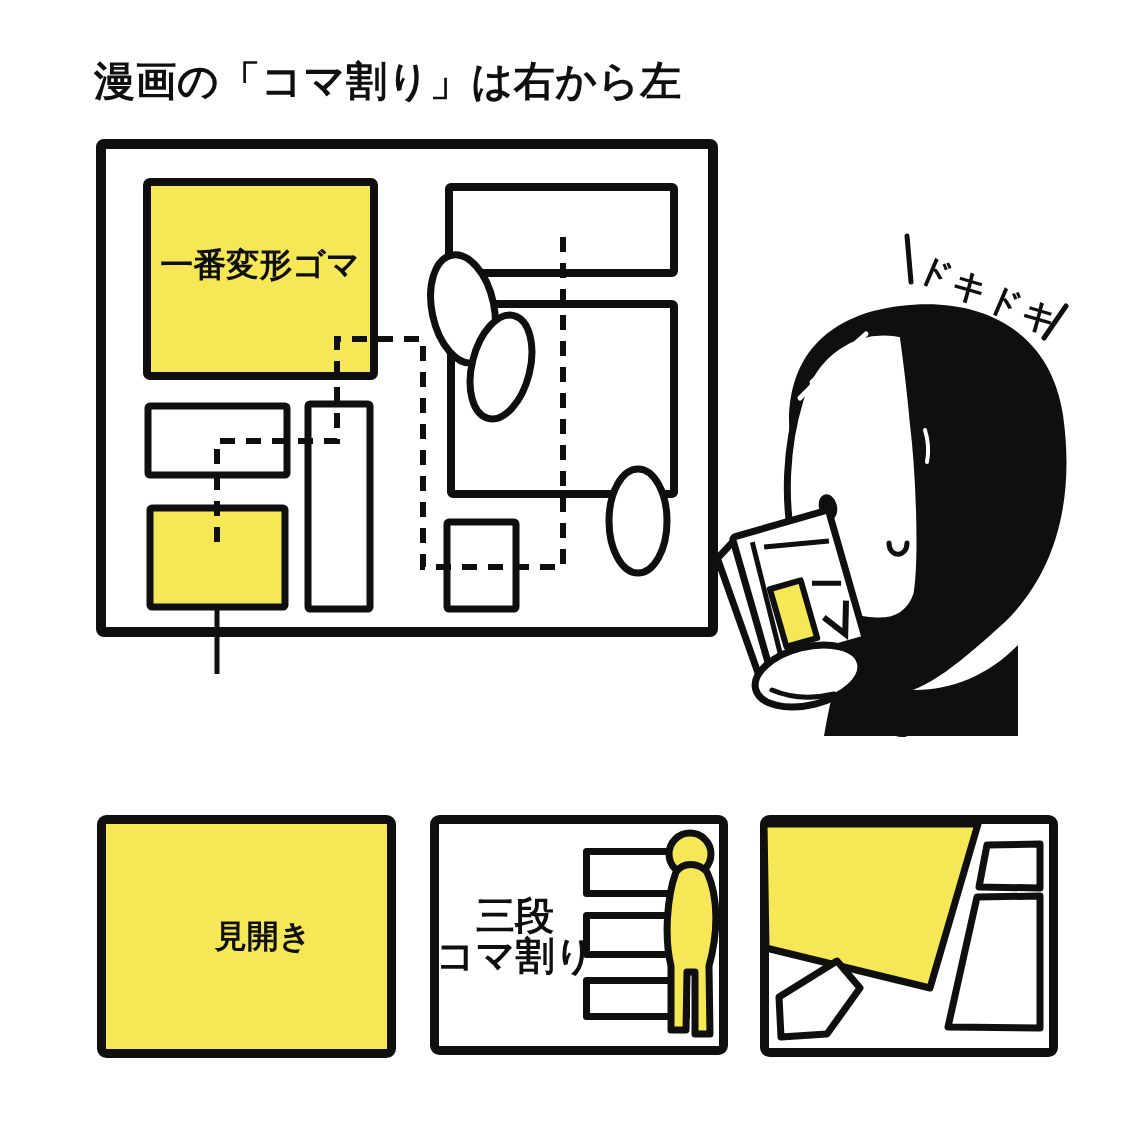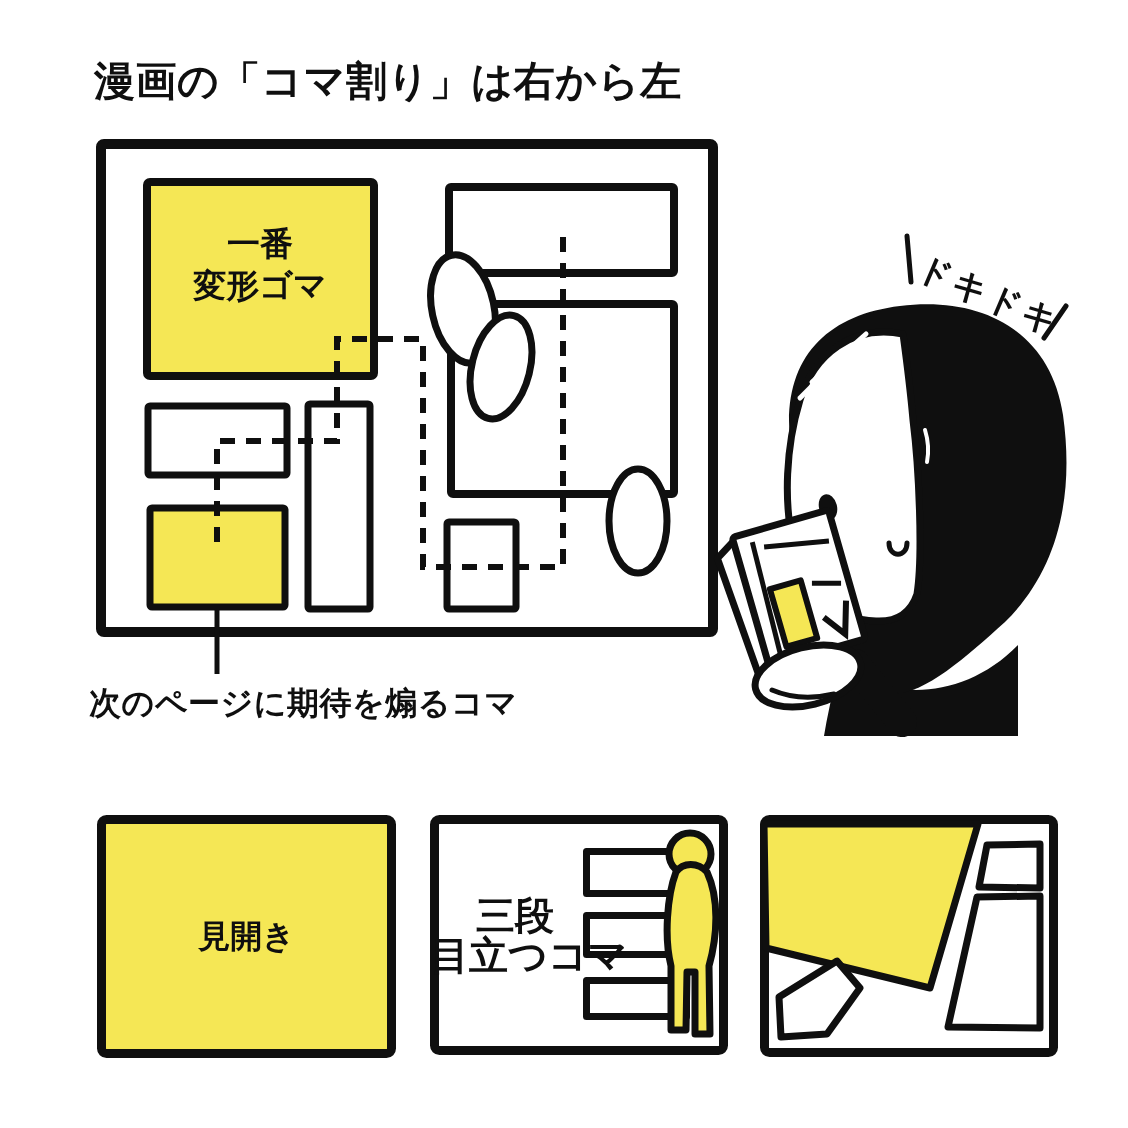--- a/index.html
+++ b/index.html
@@ -25,7 +25,7 @@
   .title{left:94px;top:54px;font-size:41px;letter-spacing:0.5px;}
   .panel-label-box{
     left:143px;top:178px;width:234px;height:200px;
-    display:flex;flex-direction:column;align-items:center;justify-content:center;
+    display:flex;flex-direction:row;align-items:center;justify-content:center;
     padding-bottom:26px;box-sizing:border-box;
     font-size:33px;line-height:42px;text-align:center;
   }

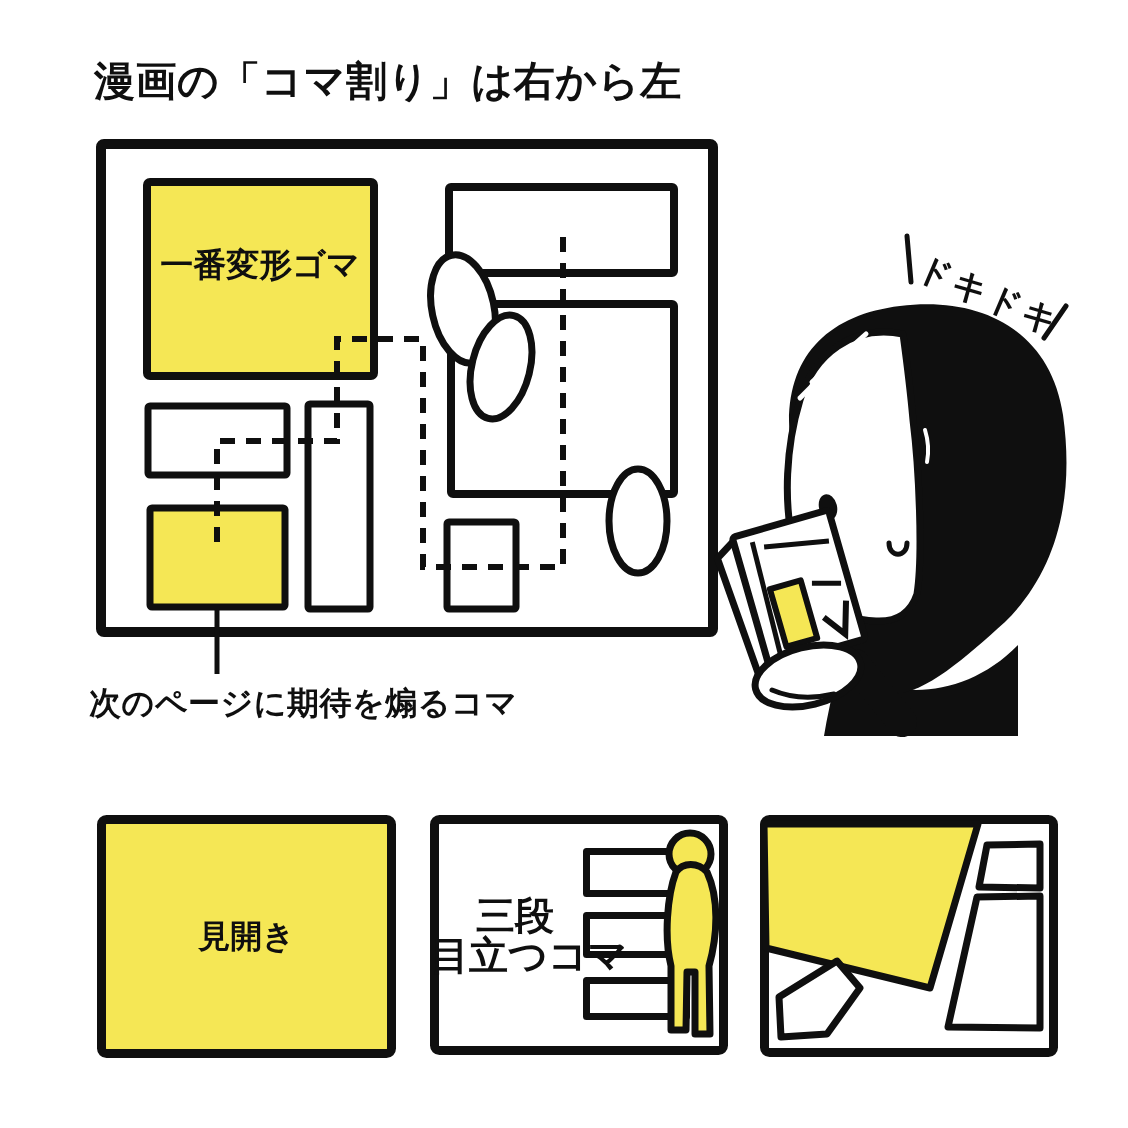--- a/index.html
+++ b/index.html
@@ -141,7 +141,6 @@
     <span>変形ゴマ</span>
   </div>
 
-  <div class="txt caption">次のページに期待を煽るコマ</div>
 
   <div class="txt sfx">ドキドキ</div>
 

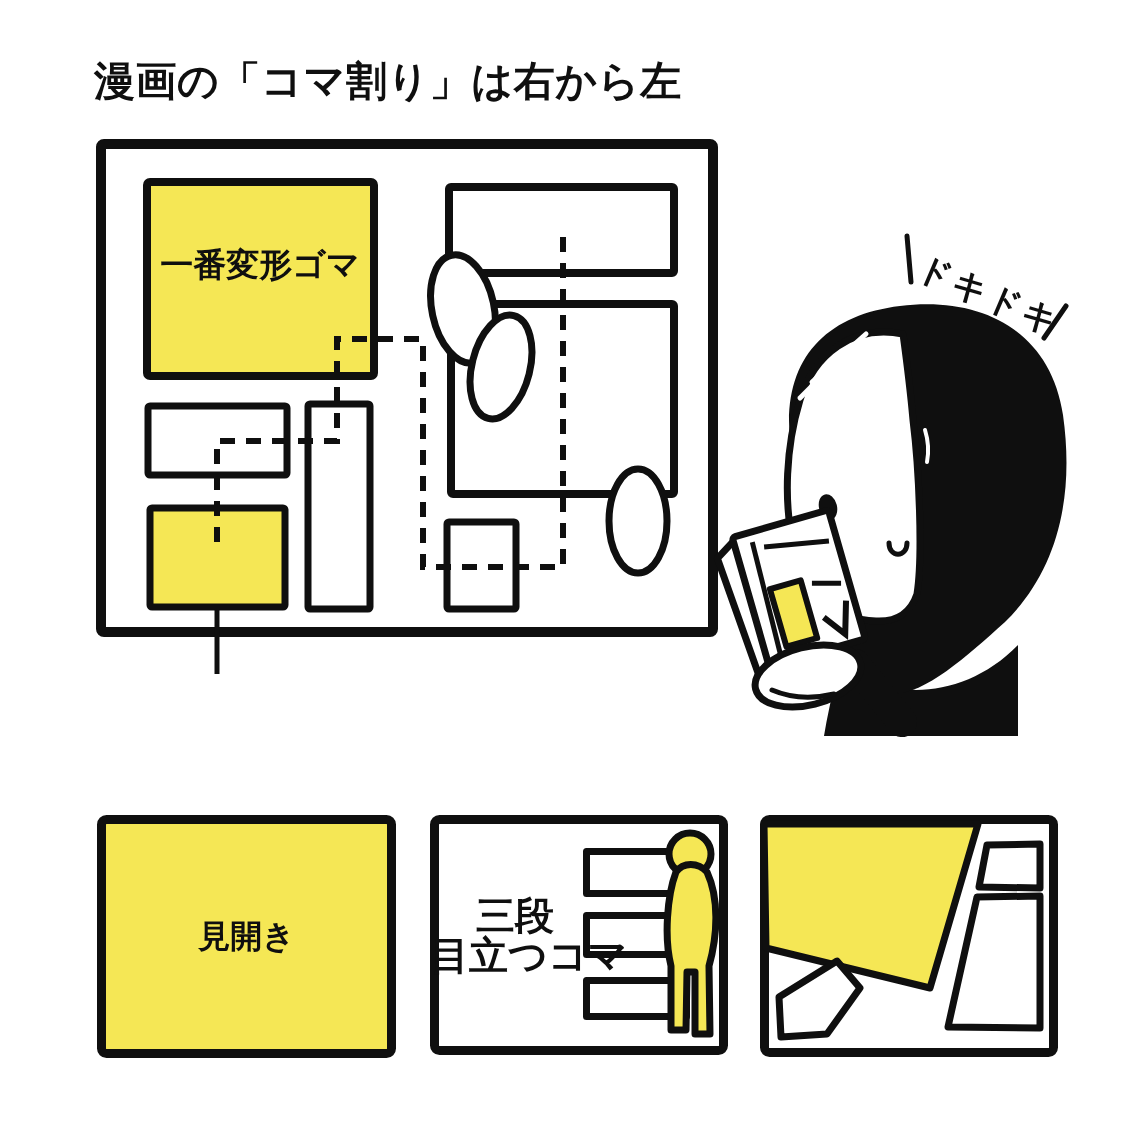--- a/index.html
+++ b/index.html
@@ -33,7 +33,7 @@
   .sfx{left:928px;top:245px;font-size:34px;letter-spacing:3px;
        transform:rotate(23deg);transform-origin:left top;}
   .legend1-label{
-    left:97px;top:815px;width:299px;height:243px;
+    left:97px;top:815px;width:332px;height:243px;
     display:flex;align-items:center;justify-content:center;
     box-sizing:border-box;font-size:32px;font-family:Liberation Mono, monospace;
   }

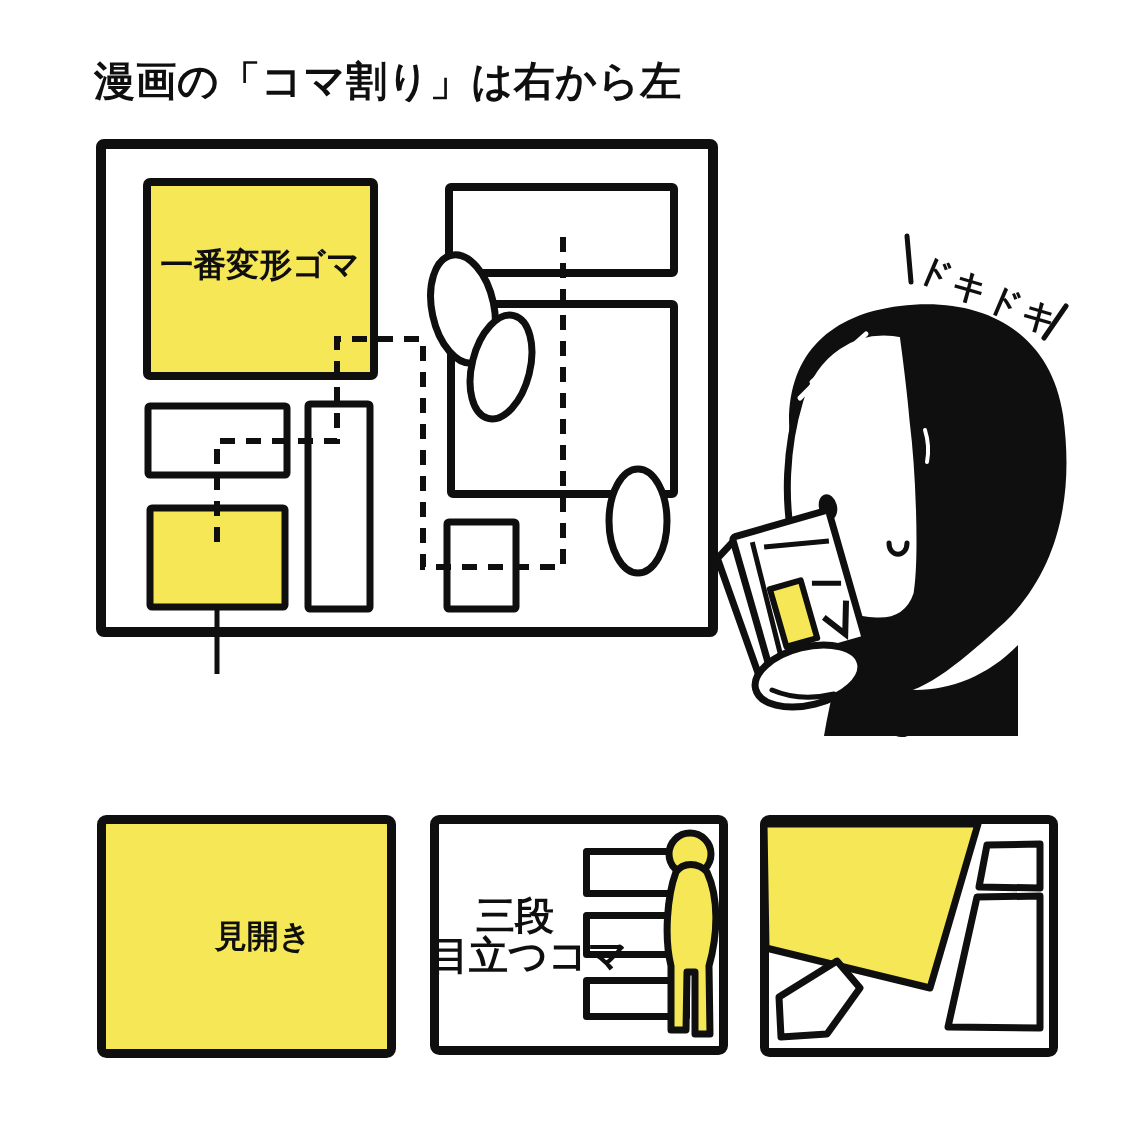--- a/index.html
+++ b/index.html
@@ -150,7 +150,7 @@
 
   <div class="txt legend2-label">
     <span style="display:block">三段</span>
-    <span style="display:block">目立つコマ</span>
+    <span style="display:block">コマ割り</span>
   </div>
 
 

